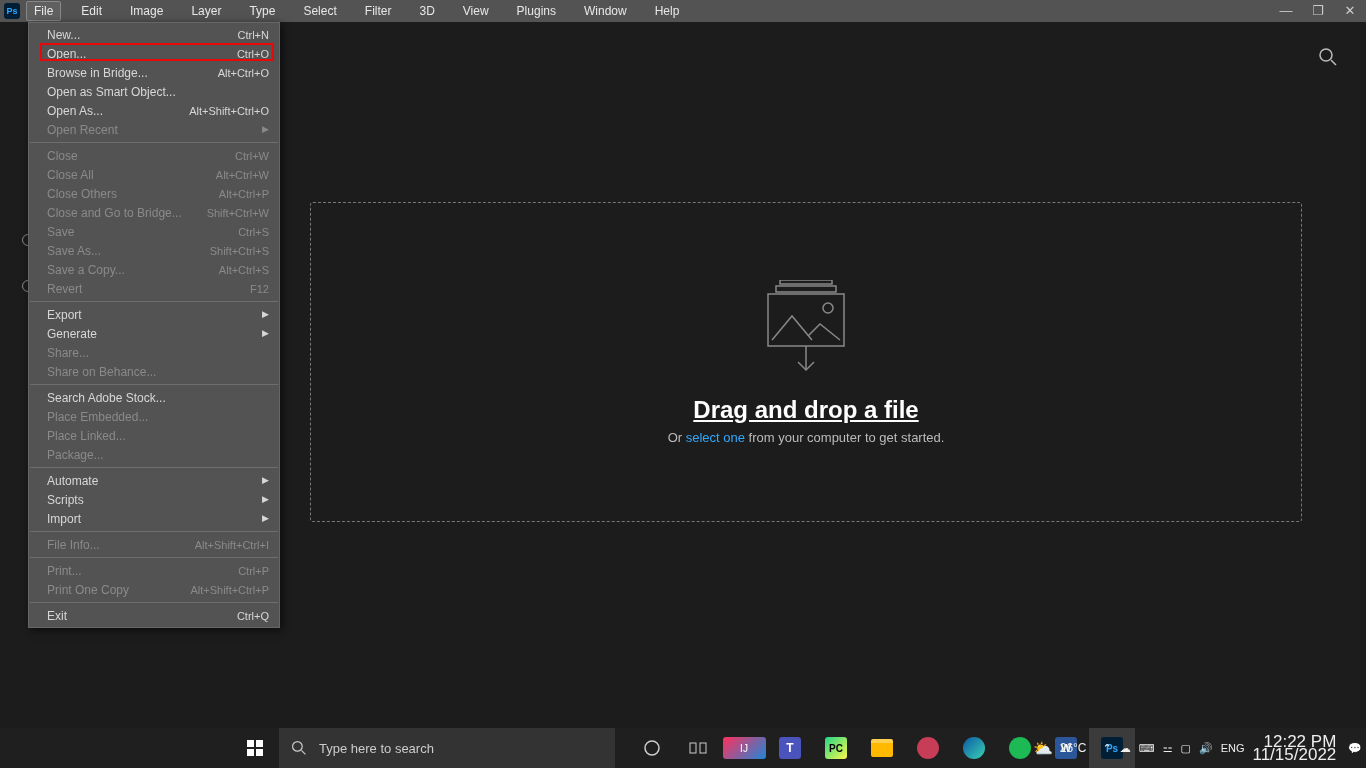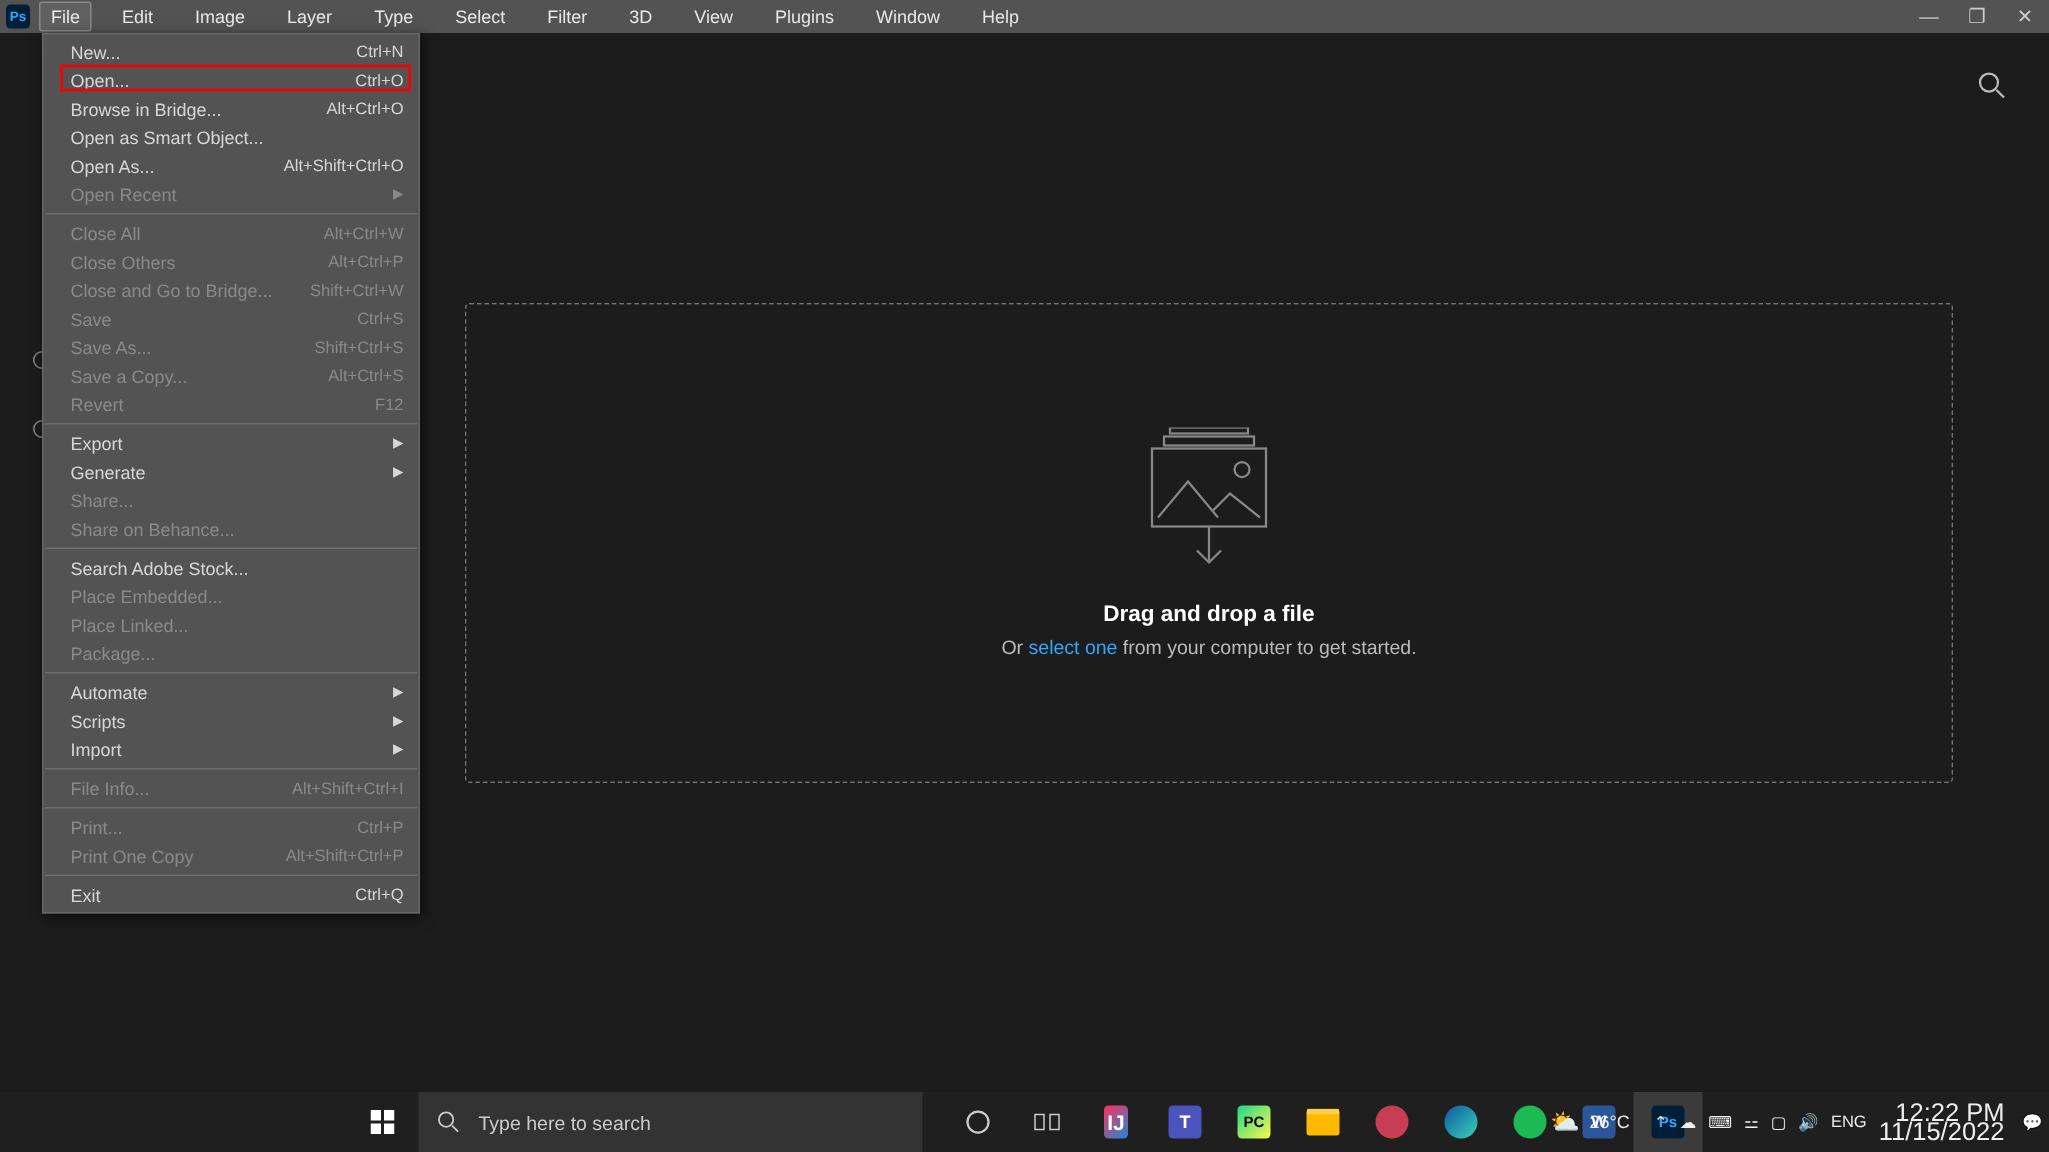--- a/index.html
+++ b/index.html
@@ -140,6 +140,10 @@
       </div>
       <div class="dsep"></div>
       <div class="ditem disabled">
+        <span class="lbl">Close</span>
+        <span class="sc">Ctrl+W</span>
+      </div>
+      <div class="ditem disabled">
         <span class="lbl">Close All</span>
         <span class="sc">Alt+Ctrl+W</span>
       </div>

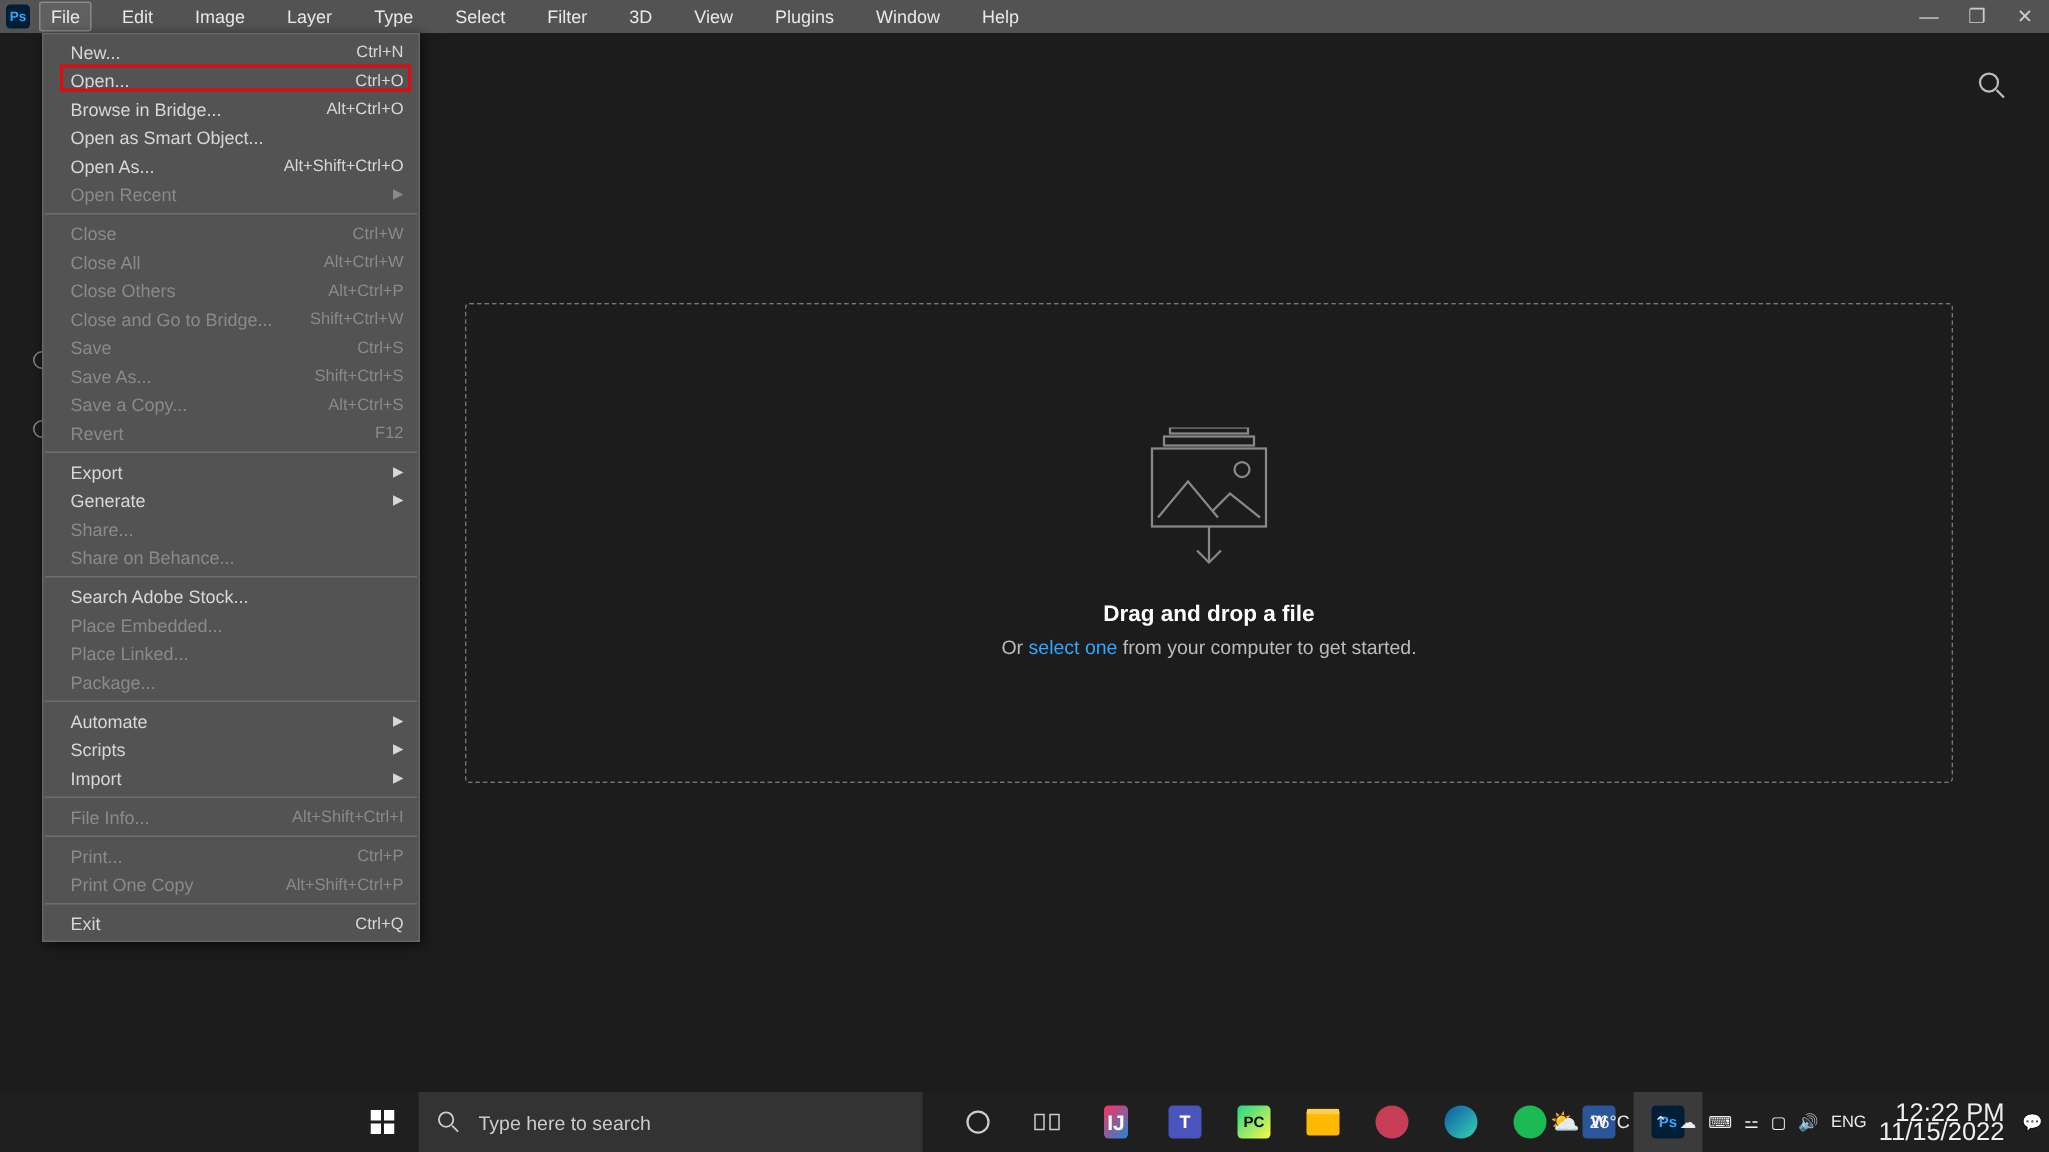--- a/index.html
+++ b/index.html
@@ -34,7 +34,7 @@
   
   .droparea { position:absolute; left:310px; top:180px; width:992px; height:320px; border:1px dashed #777; border-radius:3px; display:flex; flex-direction:column; align-items:center; justify-content:center; color:#fff; }
   .droparea svg { margin-bottom:20px; }
-  .droparea .big { font-size:15px; font-weight:600; margin-bottom:6px; }
+  .droparea .big { font-size:24px; font-weight:600; margin-bottom:6px;text-decoration:underline; }
   .droparea .sub { font-size:13px; color:#bbb; }
   .droparea .sub a { color:#31a8ff; }
 

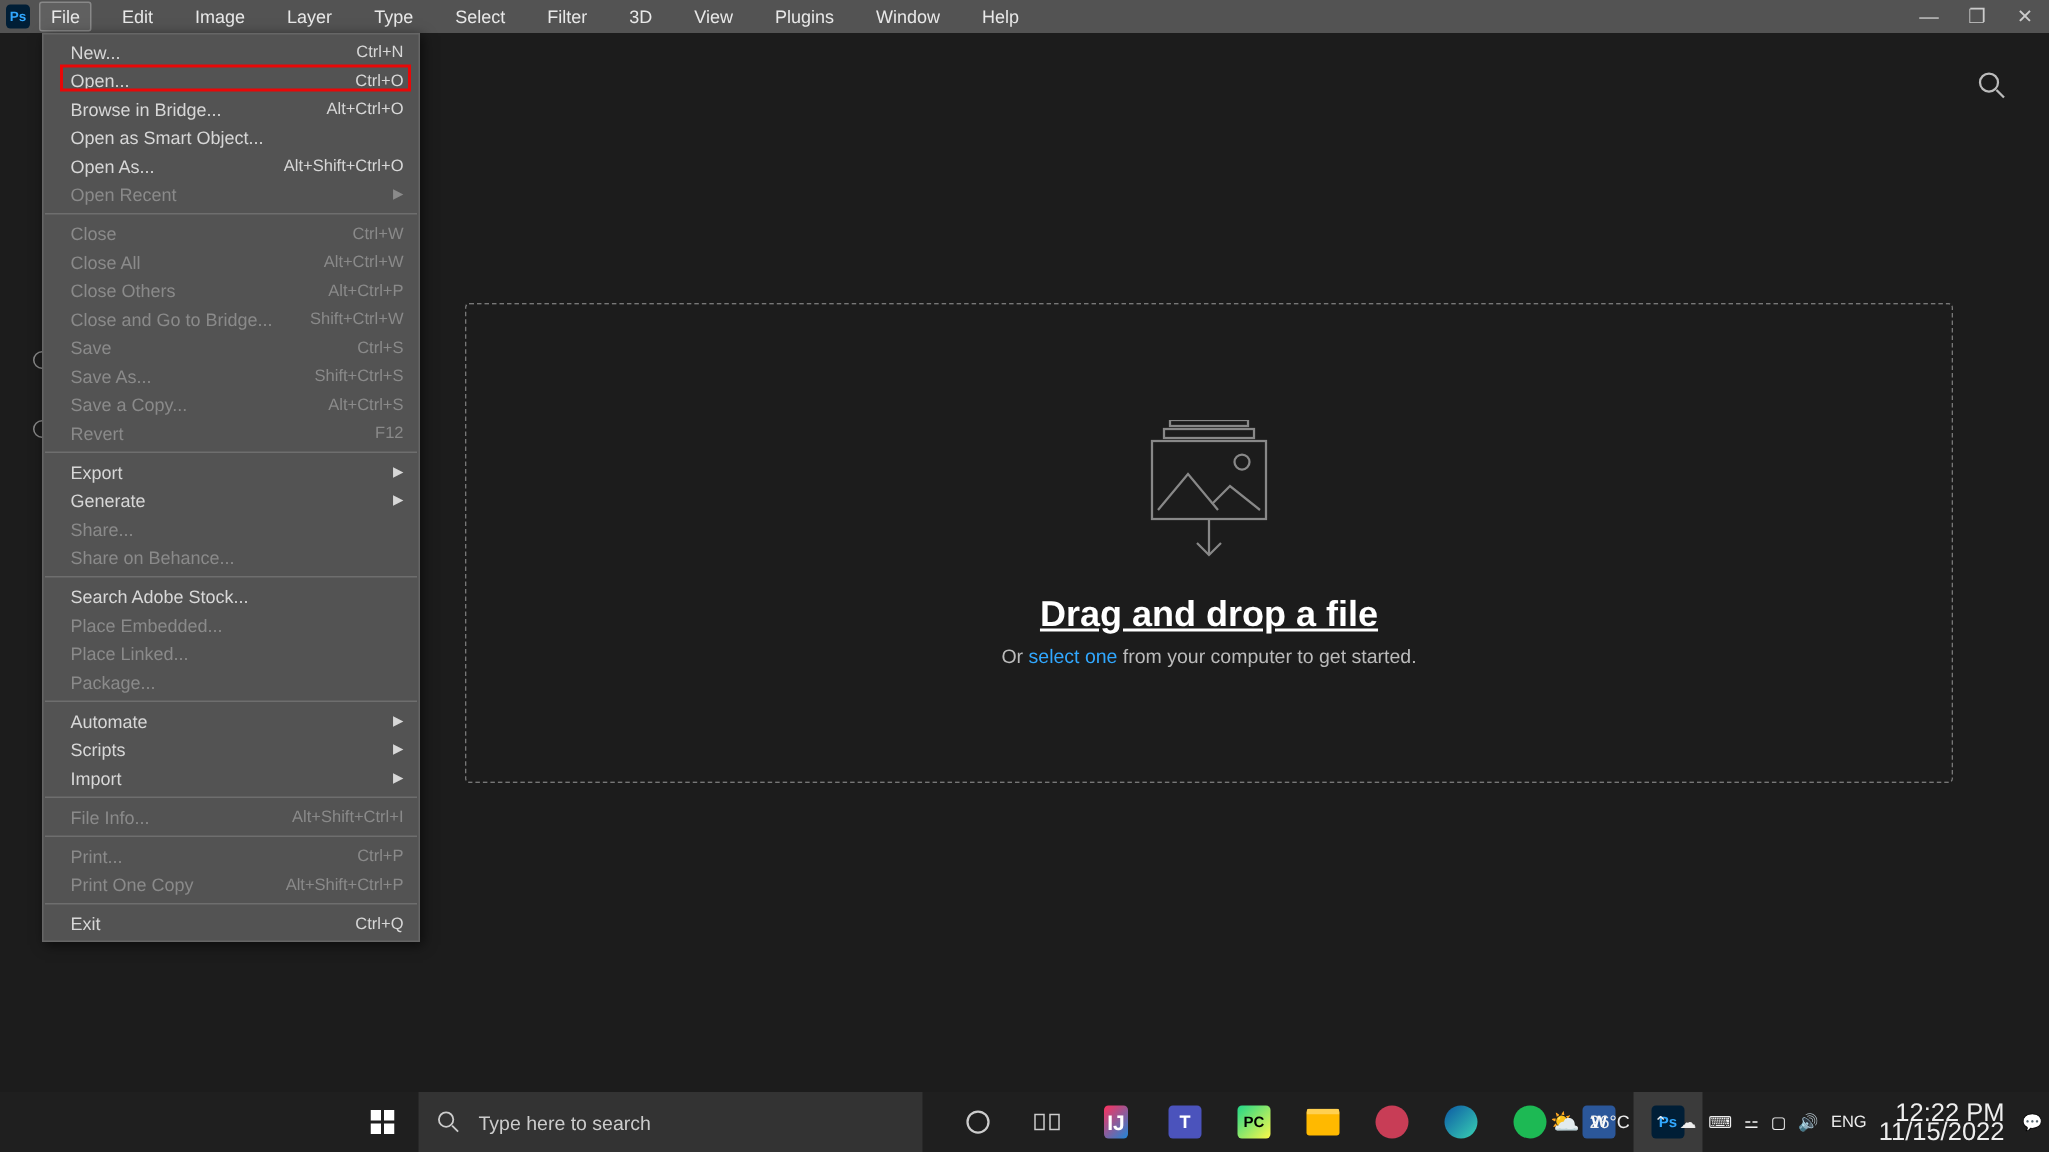--- a/index.html
+++ b/index.html
@@ -263,7 +263,7 @@
           </svg>
         </div>
       <div class="tb-ic">
-          <span style="width:16px;height:22px;background:linear-gradient(135deg,#fe315d,#2086d7);border-radius:3px;display:flex;align-items:center;justify-content:center;color:#fff;font-size:14px;font-weight:bold">IJ</span>
+          <span style="width:43px;height:22px;background:linear-gradient(135deg,#fe315d,#2086d7);border-radius:3px;display:flex;align-items:center;justify-content:center;color:#fff;font-size:10px;font-weight:normal">IJ</span>
         </div>
       <div class="tb-ic">
           <span style="width:22px;height:22px;background:#4b53bc;border-radius:3px;display:flex;align-items:center;justify-content:center;color:#fff;font-size:12px;font-weight:bold">T</span>

